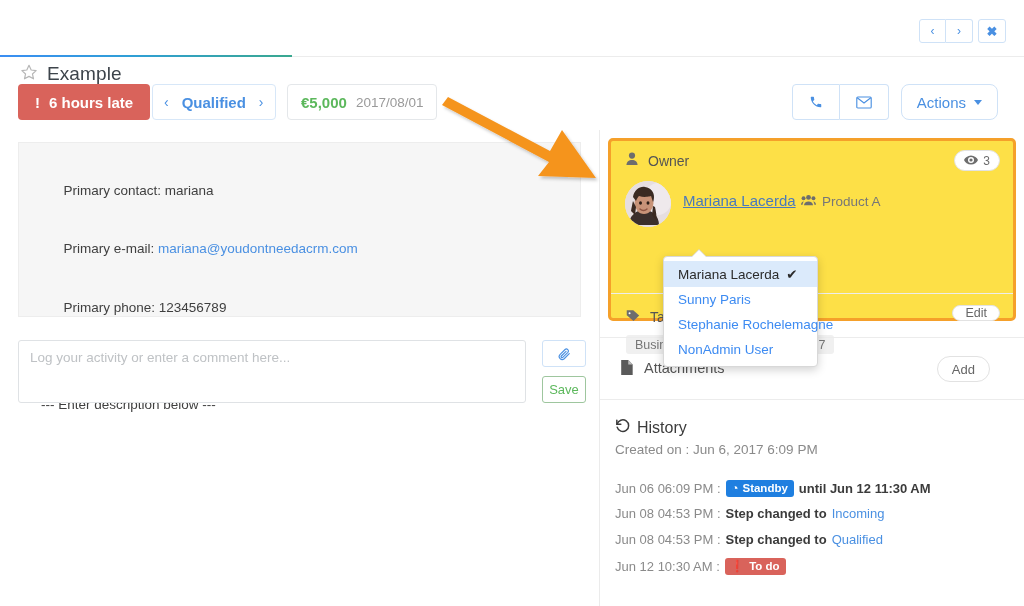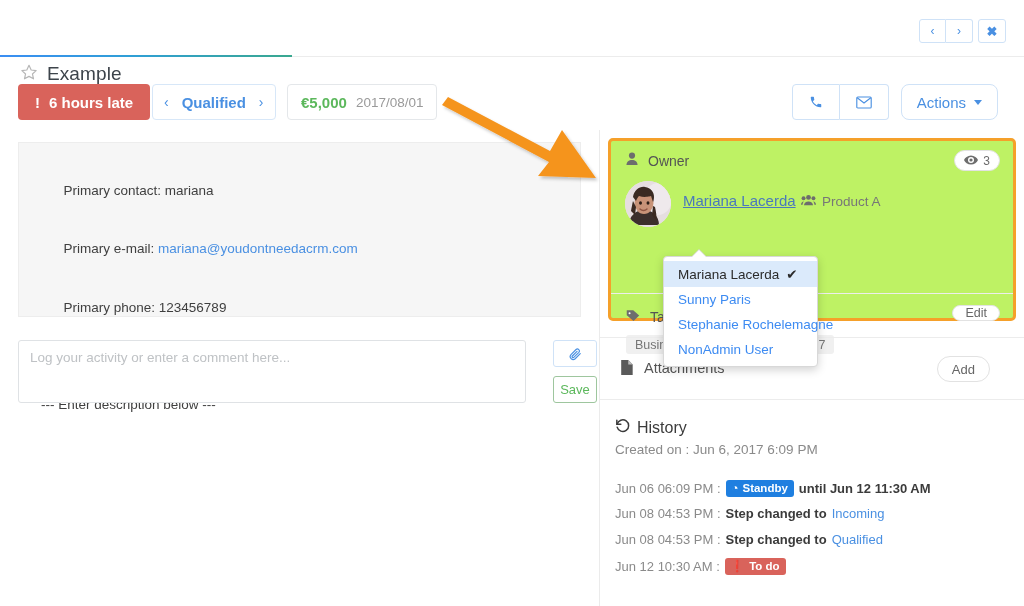--- a/index.html
+++ b/index.html
@@ -123,7 +123,7 @@
 
   #owner-panel {
     position:absolute; left:8px; top:8px; width:408px; height:183px;
-    border:3px solid #f5a02a; border-radius:5px; background:#bef264;
+    border:3px solid #f5a02a; border-radius:5px; background:#fde047;
   }
   #owner-head {
     position:absolute; left:0; top:0; width:100%; height:40px;

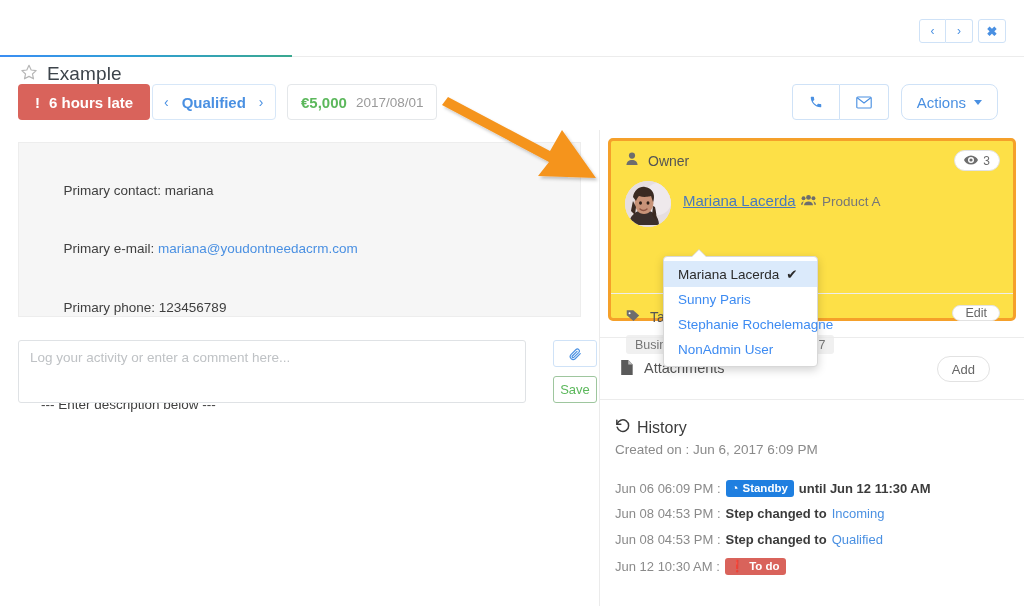--- a/index.html
+++ b/index.html
@@ -97,7 +97,7 @@
   #contact-card .line { white-space:pre; }
   #contact-card a { color:#4a90e2; text-decoration:none; }
 
-  #comment-row { position:absolute; left:18px; top:210px; display:flex; gap:27px; }
+  #comment-row { position:absolute; left:18px; top:210px; display:flex; gap:16px; }
   #comment-input {
     width:508px; height:63px; border:1px solid #dfe2e5; border-radius:3px;
     padding:9px 11px; font-size:13.5px; color:#b9bcbf;

